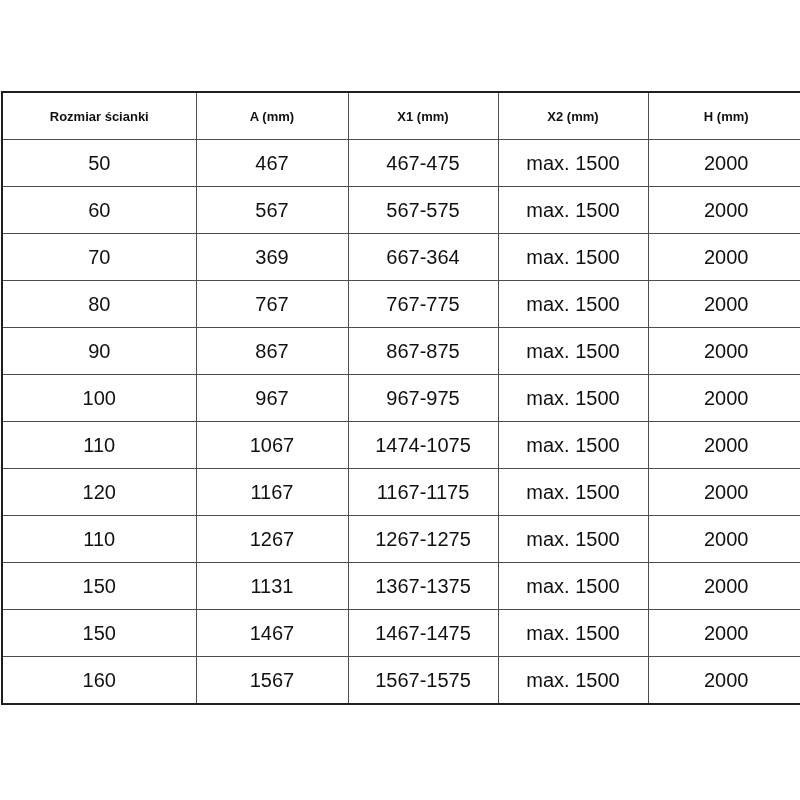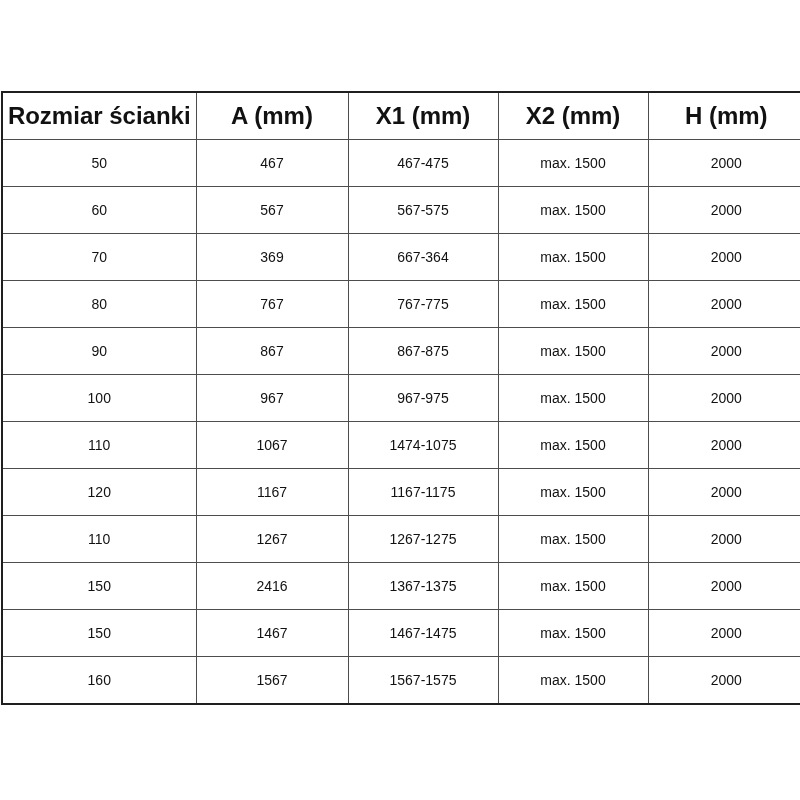--- a/index.html
+++ b/index.html
@@ -44,7 +44,7 @@
     white-space:nowrap;
   }
   th{
-    font-size:24px;
+    font-size:13px;
     font-weight:bold;
   }
   td{

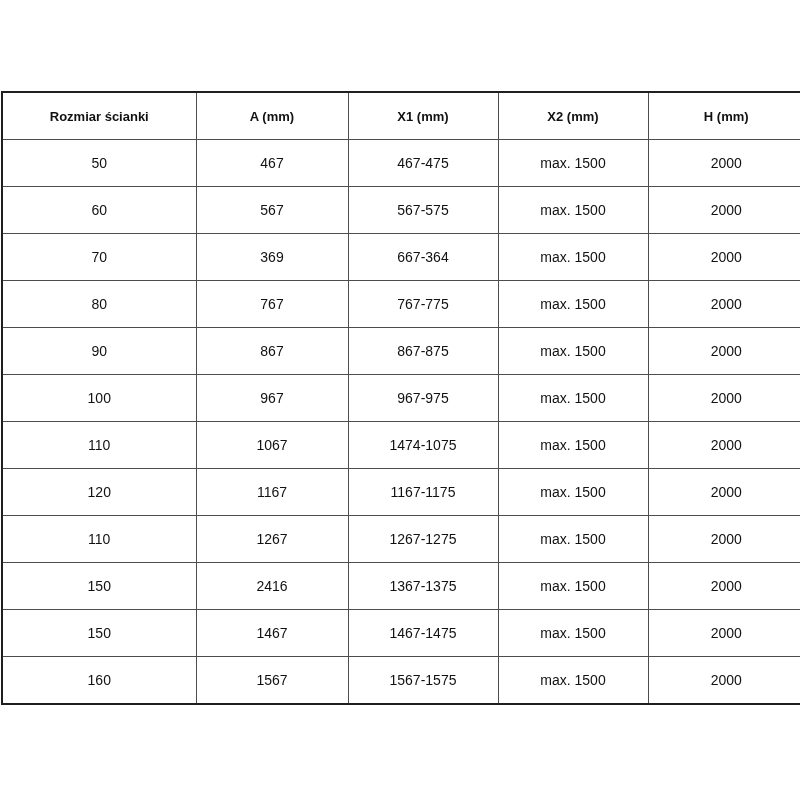--- a/index.html
+++ b/index.html
@@ -48,7 +48,7 @@
     font-weight:bold;
   }
   td{
-    font-size:14px;
+    font-size:20px;
     font-weight:normal;
   }
 </style>

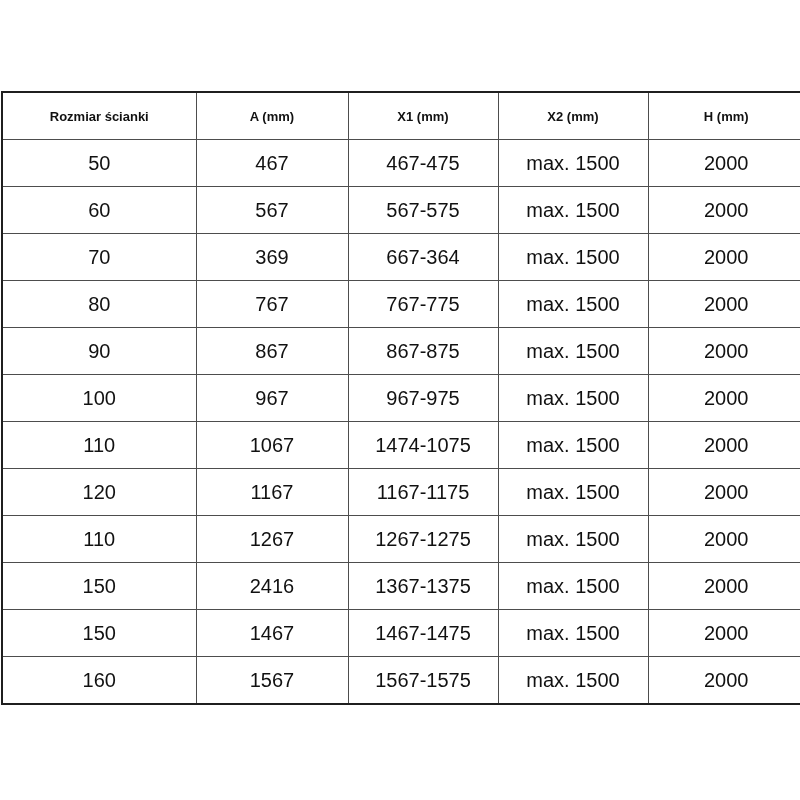--- a/index.html
+++ b/index.html
@@ -139,7 +139,7 @@
         </tr>
         <tr>
           <td>150</td>
-          <td>2416</td>
+          <td>1131</td>
           <td>1367-1375</td>
           <td>max. 1500</td>
           <td>2000</td>

